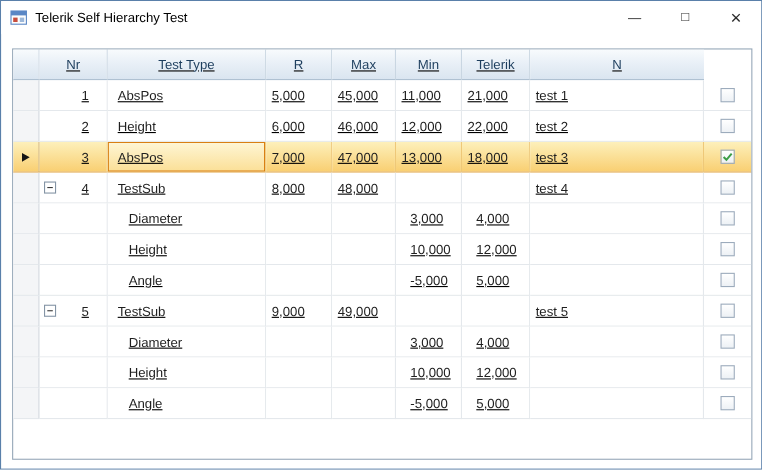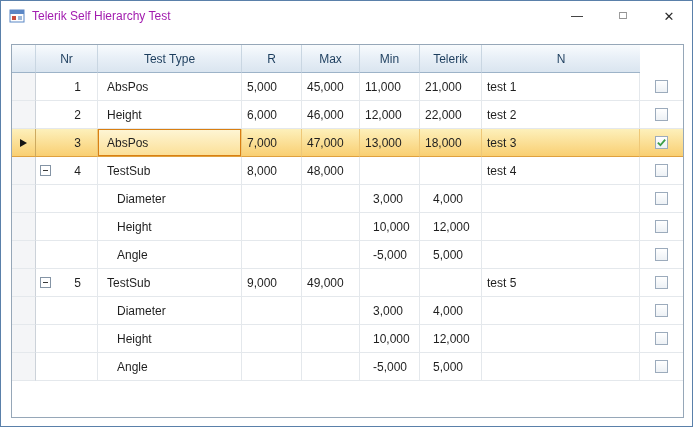--- a/index.html
+++ b/index.html
@@ -14,7 +14,7 @@
   
   .titlebar{height:30px;display:flex;align-items:center;background:#ffffff;}
   .app-icon{width:16px;height:16px;margin:0 7px 0 8px;display:inline-flex;flex:0 0 16px;}
-  .title{font-size:12px;color:#a21caf;white-space:nowrap;}
+  .title{font-size:12px;color:#000000;white-space:nowrap;}
   .win-controls{margin-left:auto;display:flex;height:30px;}
   .win-btn{width:46px;height:30px;display:flex;align-items:center;justify-content:center;color:#2b2b2b;cursor:default;}
   .glyph-min{font-size:12px;}

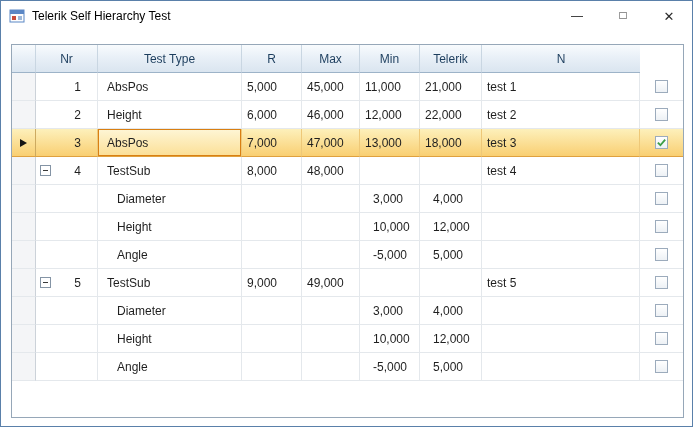--- a/index.html
+++ b/index.html
@@ -22,7 +22,7 @@
   .glyph-close{font-size:13px;}
 
   
-  .client{padding:13px 10px 0 10px;}
+  .client{padding:13px 10px 0 10px;text-decoration:underline;}
   .grid{
     width:673px;height:374px;box-sizing:border-box;
     border:1px solid #96a7b8;background:#ffffff;overflow:hidden;

